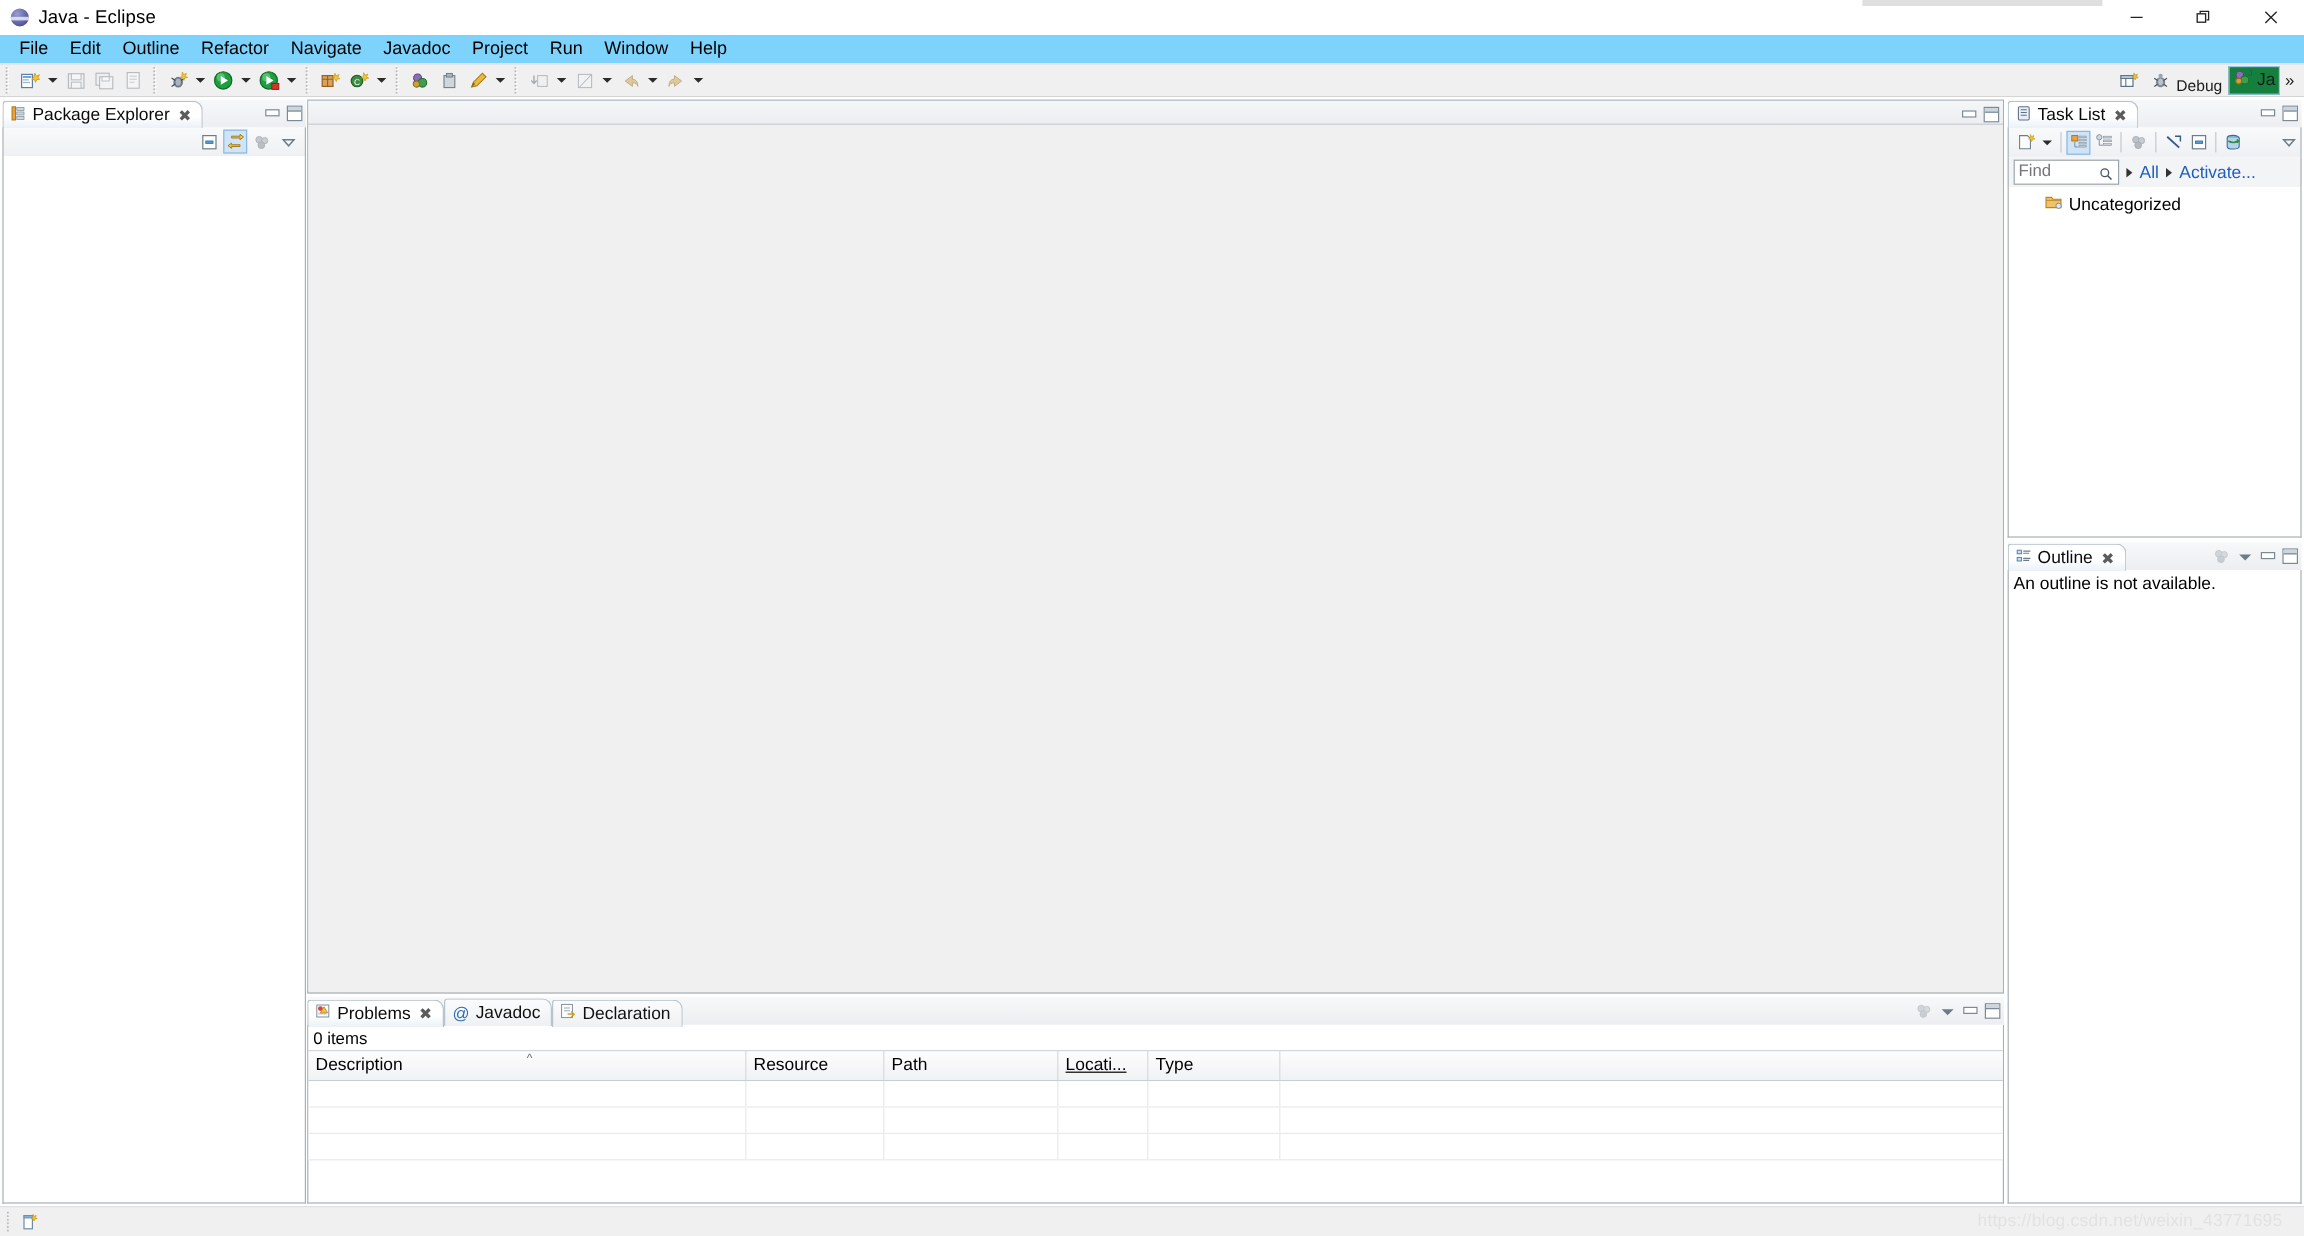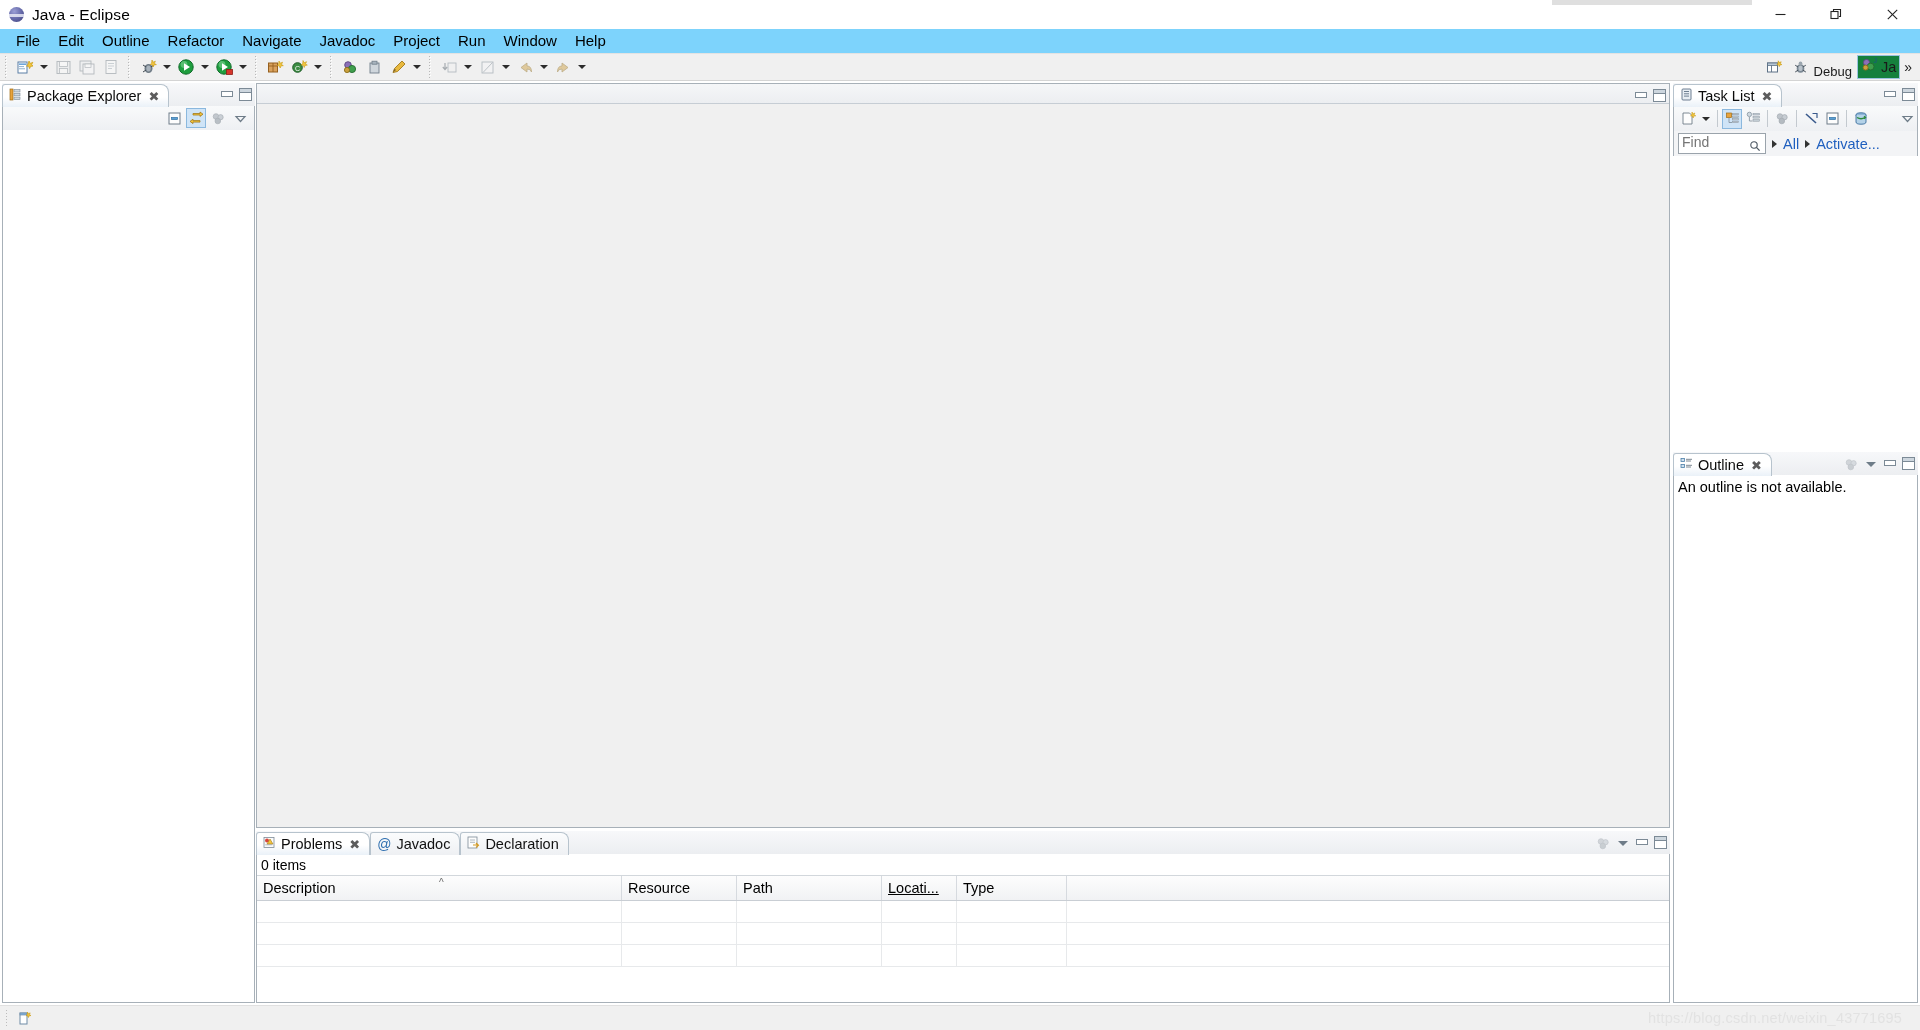--- a/index.html
+++ b/index.html
@@ -763,6 +763,18 @@
       <span class="blue-link">Activate...</span>
     </div>
 
+    <div class="tl-body">
+      <div class="tl-item">
+        <span>
+          <svg width="15" height="13" viewBox="0 0 15 13">
+            <path d="M1 2.5 L5.5 2.5 L6.8 4 L13.5 4 L13.5 11 L1 11 Z" fill="#f0c06a" stroke="#b8861f" stroke-width=".9"></path>
+            <path d="M1 5 L13.5 5" stroke="#b8861f" stroke-width=".7"></path>
+            <circle cx="11.5" cy="9.5" r="2.2" fill="#dfe6ec" stroke="#7d8b97" stroke-width=".8"></circle>
+          </svg>
+        </span>
+        <span>Uncategorized</span>
+      </div>
+    </div>
   </div>
 
   <div id="outline-view">

